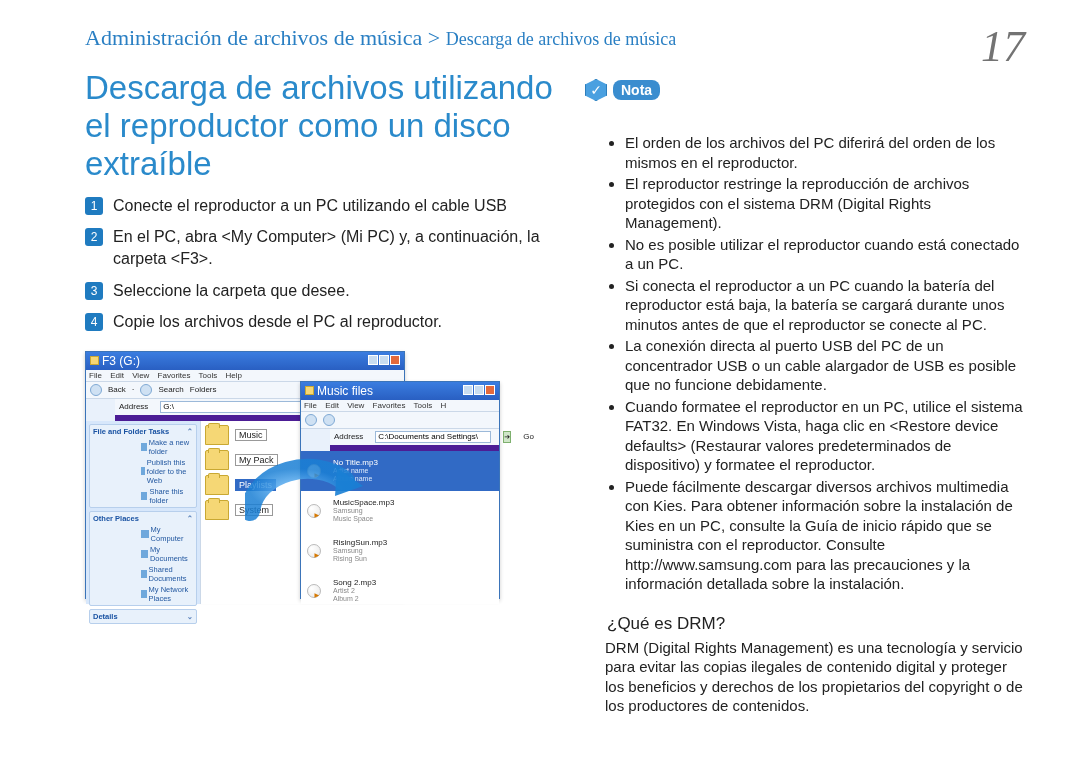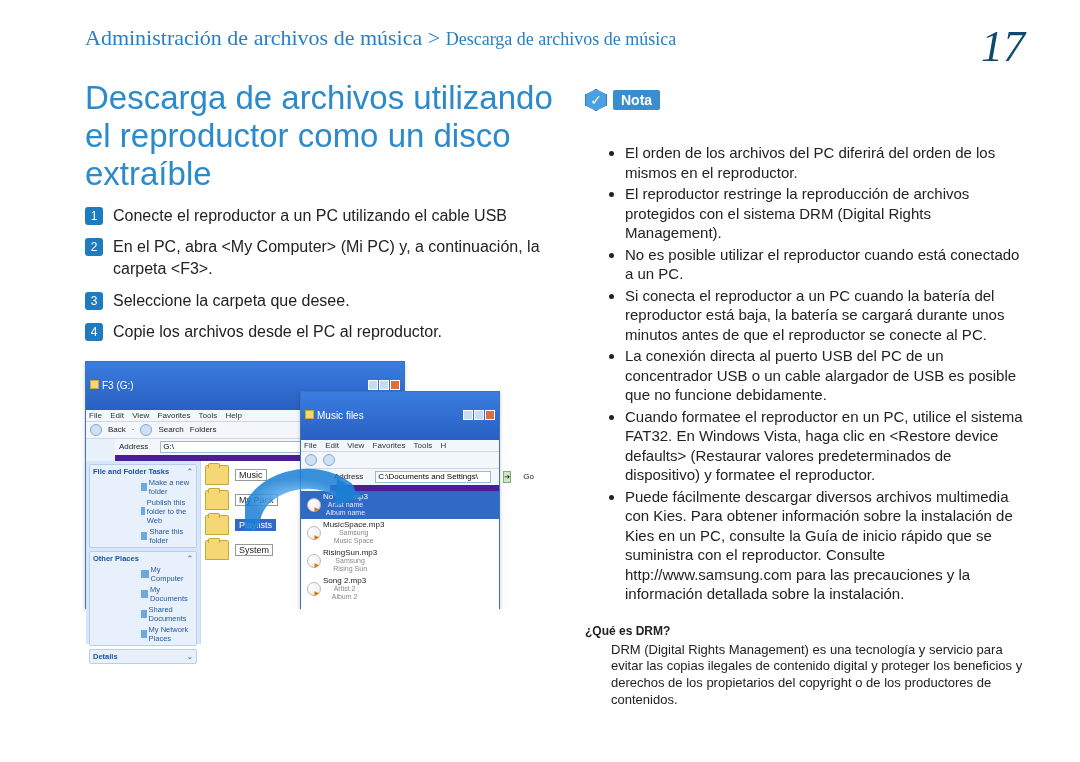--- a/index.html
+++ b/index.html
@@ -16,7 +16,6 @@
     display: flex;
     justify-content: space-between;
     align-items: flex-start;
-    margin-bottom: 10px;
   }
   .breadcrumb {
     font-family: "Times New Roman", serif;

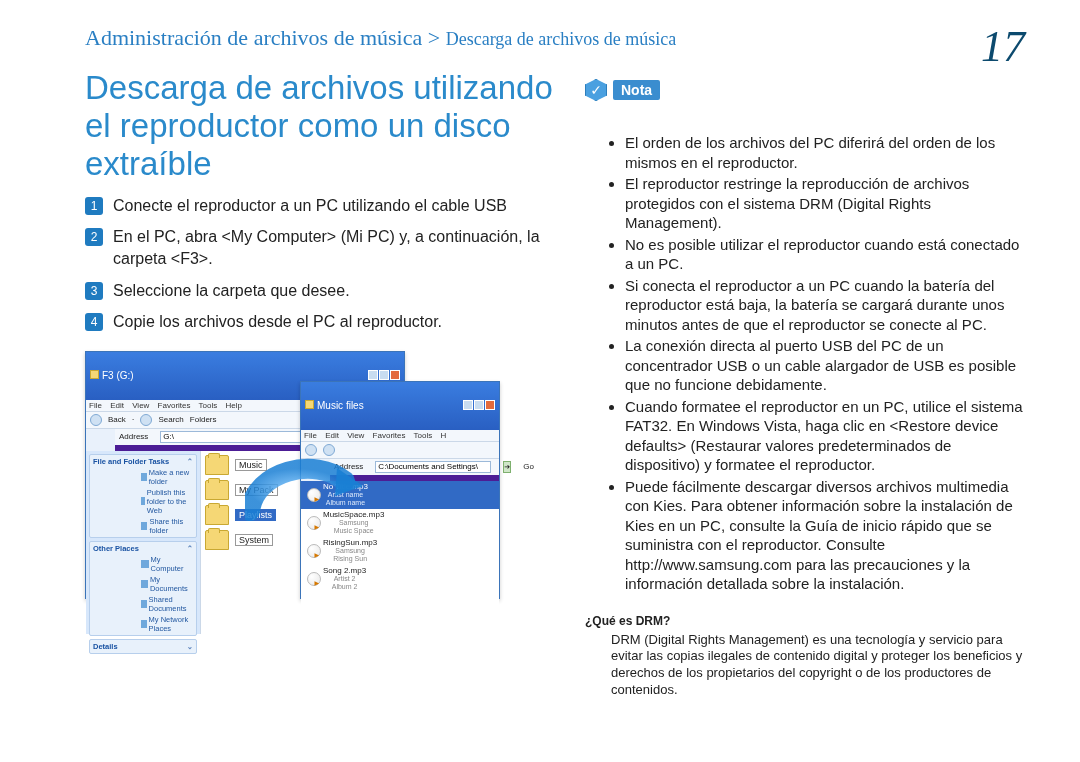--- a/index.html
+++ b/index.html
@@ -29,7 +29,7 @@
     font-family: "Times New Roman", serif;
     font-size: 44px;
     font-style: italic;
-    color: #0c4a6e;
+    color: #737373;
     line-height: 1;
   }
   .columns {

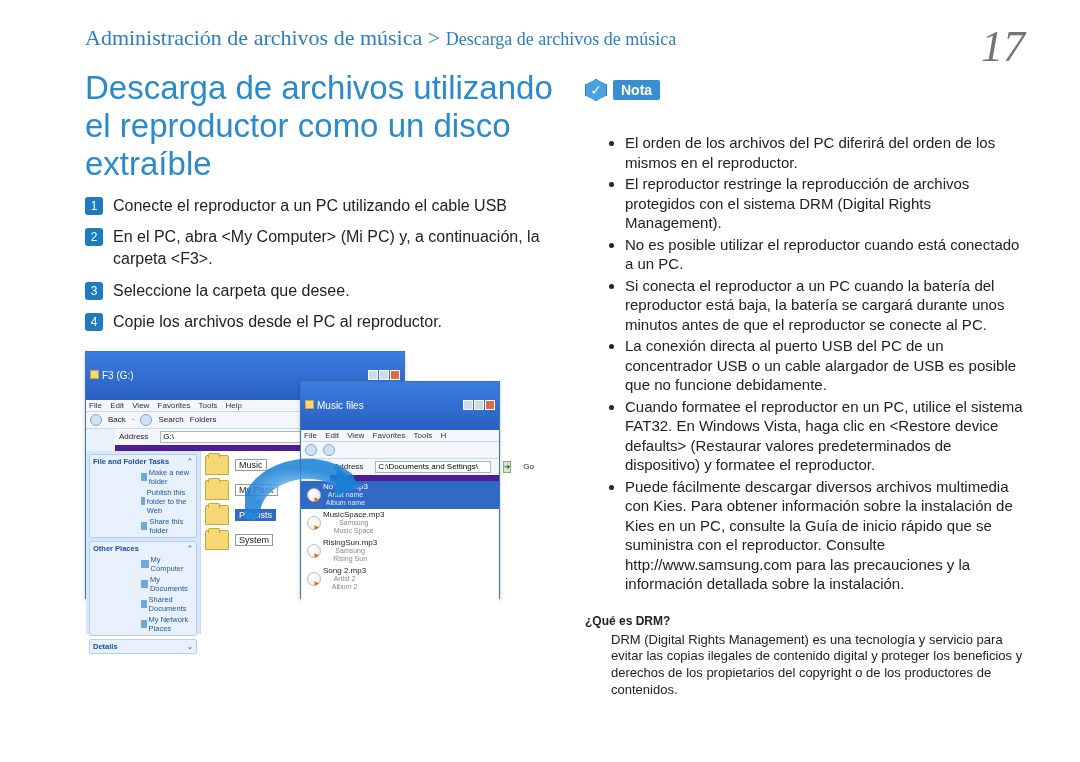--- a/index.html
+++ b/index.html
@@ -185,7 +185,7 @@
   }
   .note-label {
     background:#3a8dcf; color:#fff; font-size:14px; padding:2px 8px;
-    border-radius:2px; font-weight:bold;
+    border-radius:8px; font-weight:bold;
   }
   .bullets {
     list-style: disc;

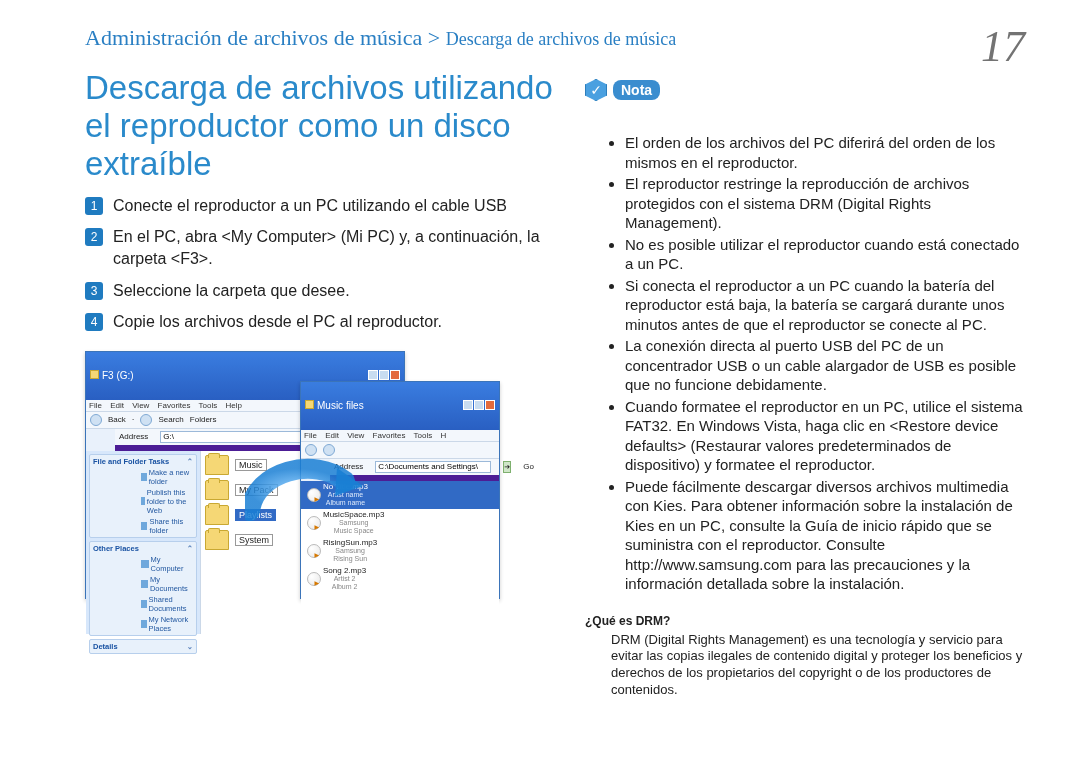--- a/index.html
+++ b/index.html
@@ -86,11 +86,11 @@
   .titlebar {
     background: linear-gradient(#3a7de0, #295fc2);
     color:#fff;
-    padding: 18px 4px;
+    padding: 2px 4px;
     display:flex;
     justify-content: space-between;
     align-items:center;
-    font-size: 10px;
+    font-size: 12px;
     text-align: center;
   }
   .win-btns span {

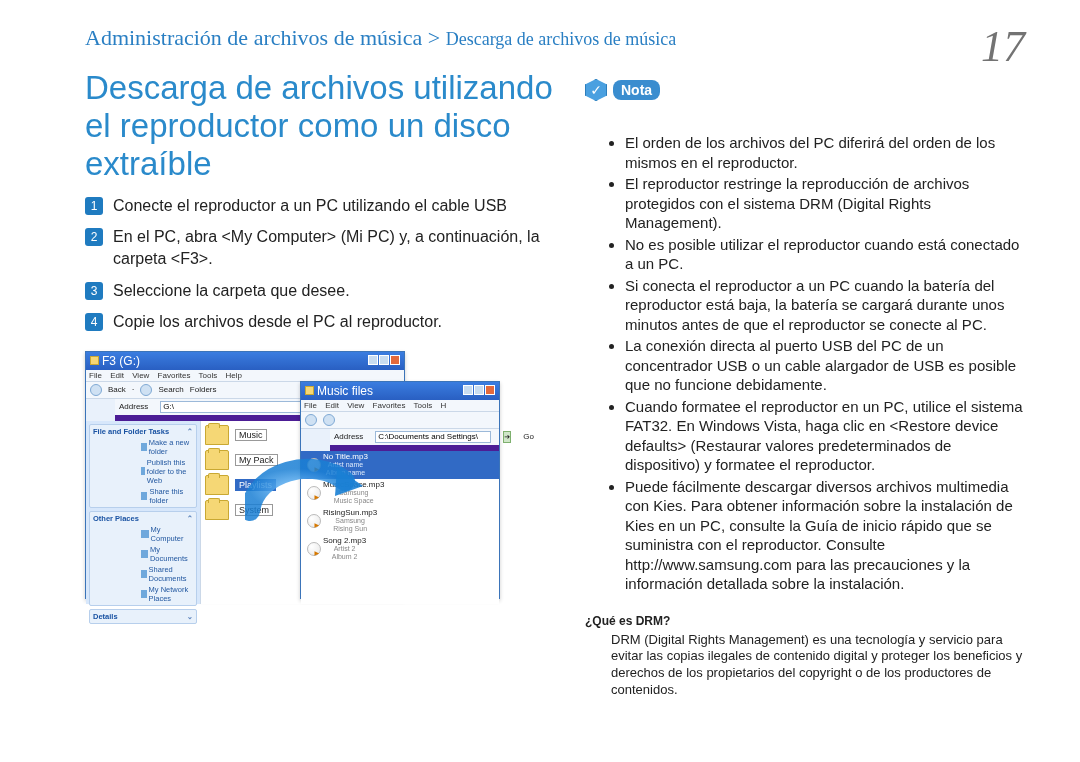--- a/index.html
+++ b/index.html
@@ -152,7 +152,7 @@
   .folder-label.sel { background:#316ac5; color:#fff; border-color:#316ac5;}
 
   .win-body-b { height: calc(100% - 63px); background:#fff; overflow:hidden; }
-  .file-row { display:flex; align-items:center; gap:2px; padding:2px 6px; font-size:8px;text-align:center;}
+  .file-row { display:flex; align-items:center; gap:12px; padding:8px 6px; font-size:8px;}
   .file-row .ico {
     width:14px; height:14px; border-radius:50%;
     background: radial-gradient(circle at 30% 30%, #fff,#e8e8e8);

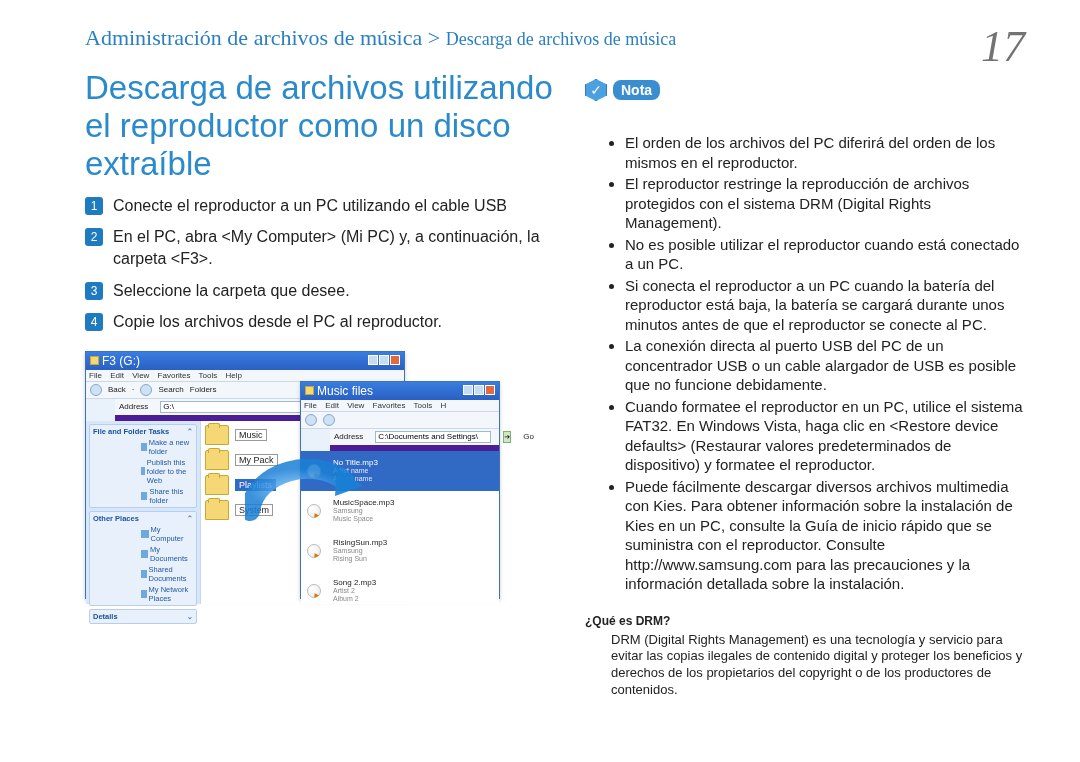--- a/index.html
+++ b/index.html
@@ -196,7 +196,7 @@
   }
   .bullets li { margin-bottom: 2px; }
   .drm-q {
-    font-size:12px; margin-top:20px; margin-bottom:4px;font-weight:bold;
+    font-size:17px; margin-top:20px; margin-left:22px; margin-bottom:4px;
   }
   .drm-p {
     font-size:13px; margin-left:26px; line-height:1.3;

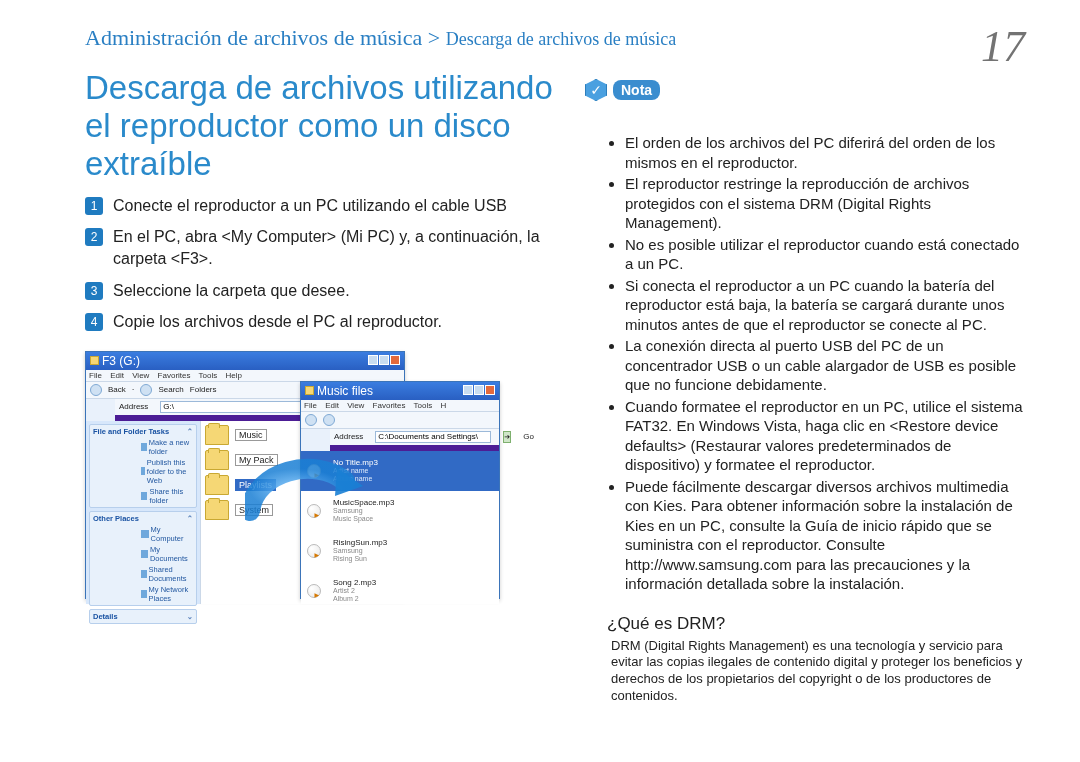--- a/index.html
+++ b/index.html
@@ -199,7 +199,7 @@
     font-size:17px; margin-top:20px; margin-left:22px; margin-bottom:4px;
   }
   .drm-p {
-    font-size:13px; margin-left:26px; line-height:1.3;
+    font-size:15px; margin-left:20px; line-height:1.3;
   }
   .tiny-ico { width:8px;height:8px; background:#6fa8dc; display:inline-block;}
 </style>

